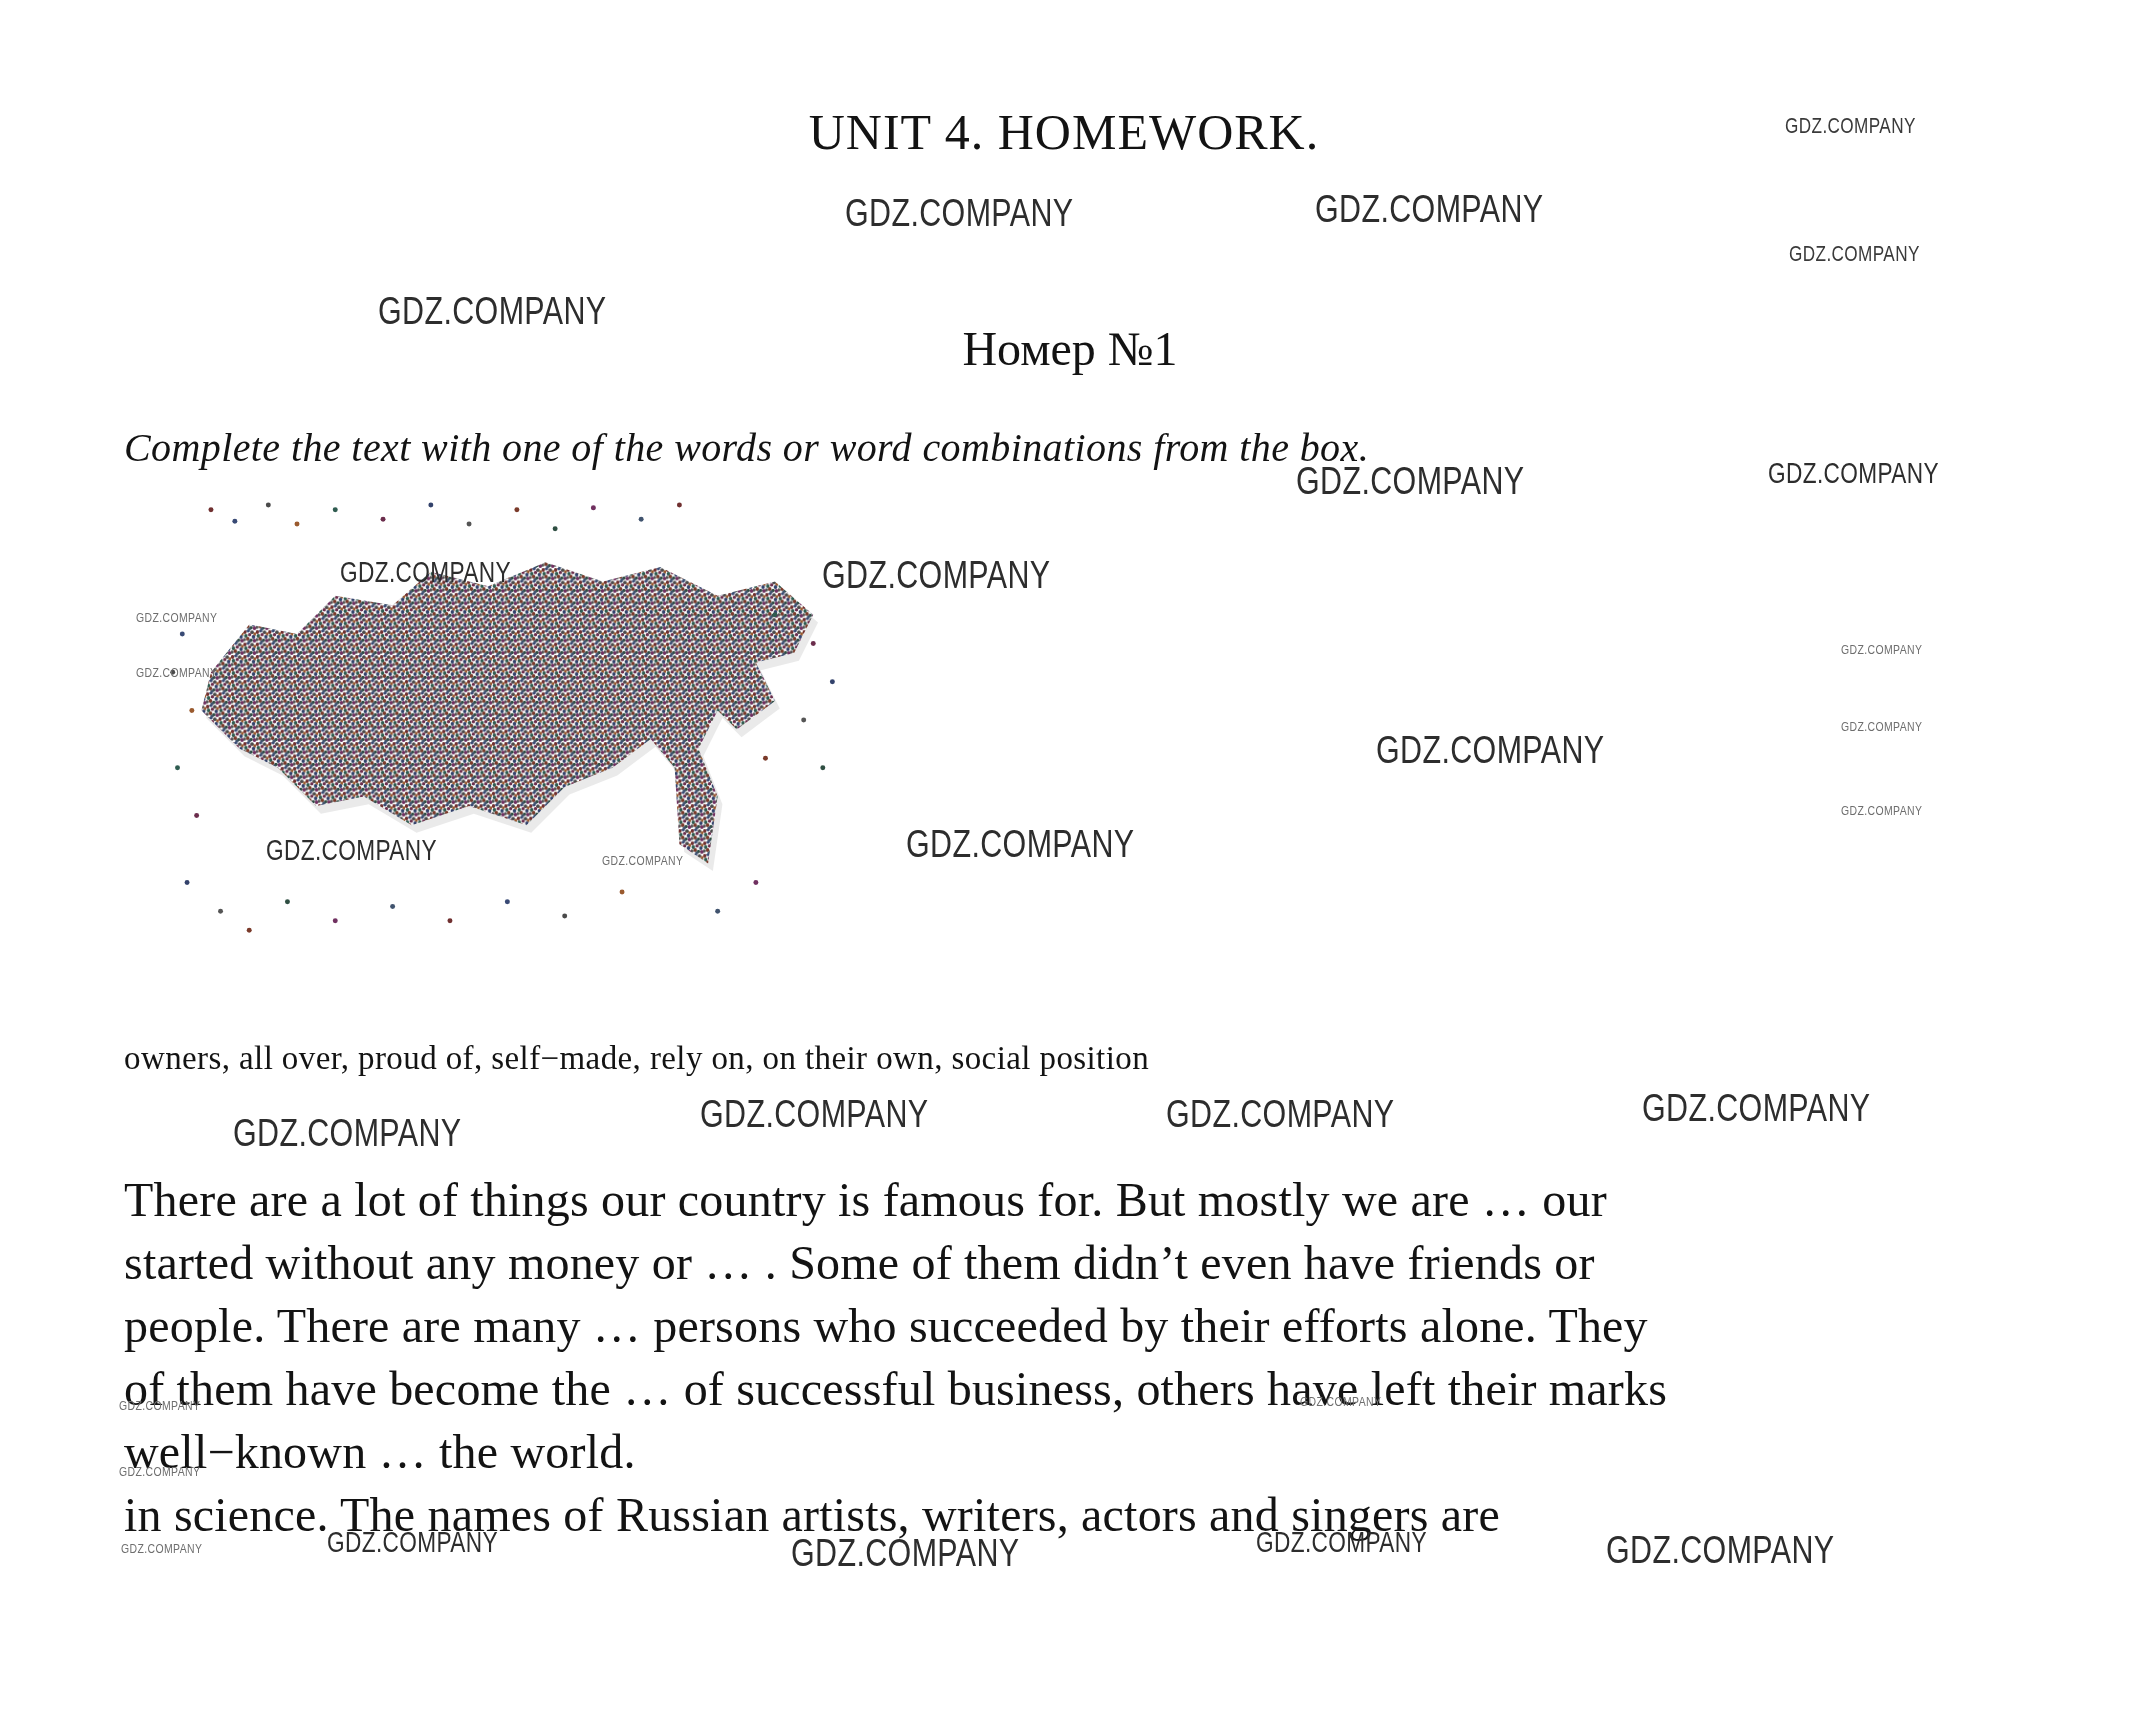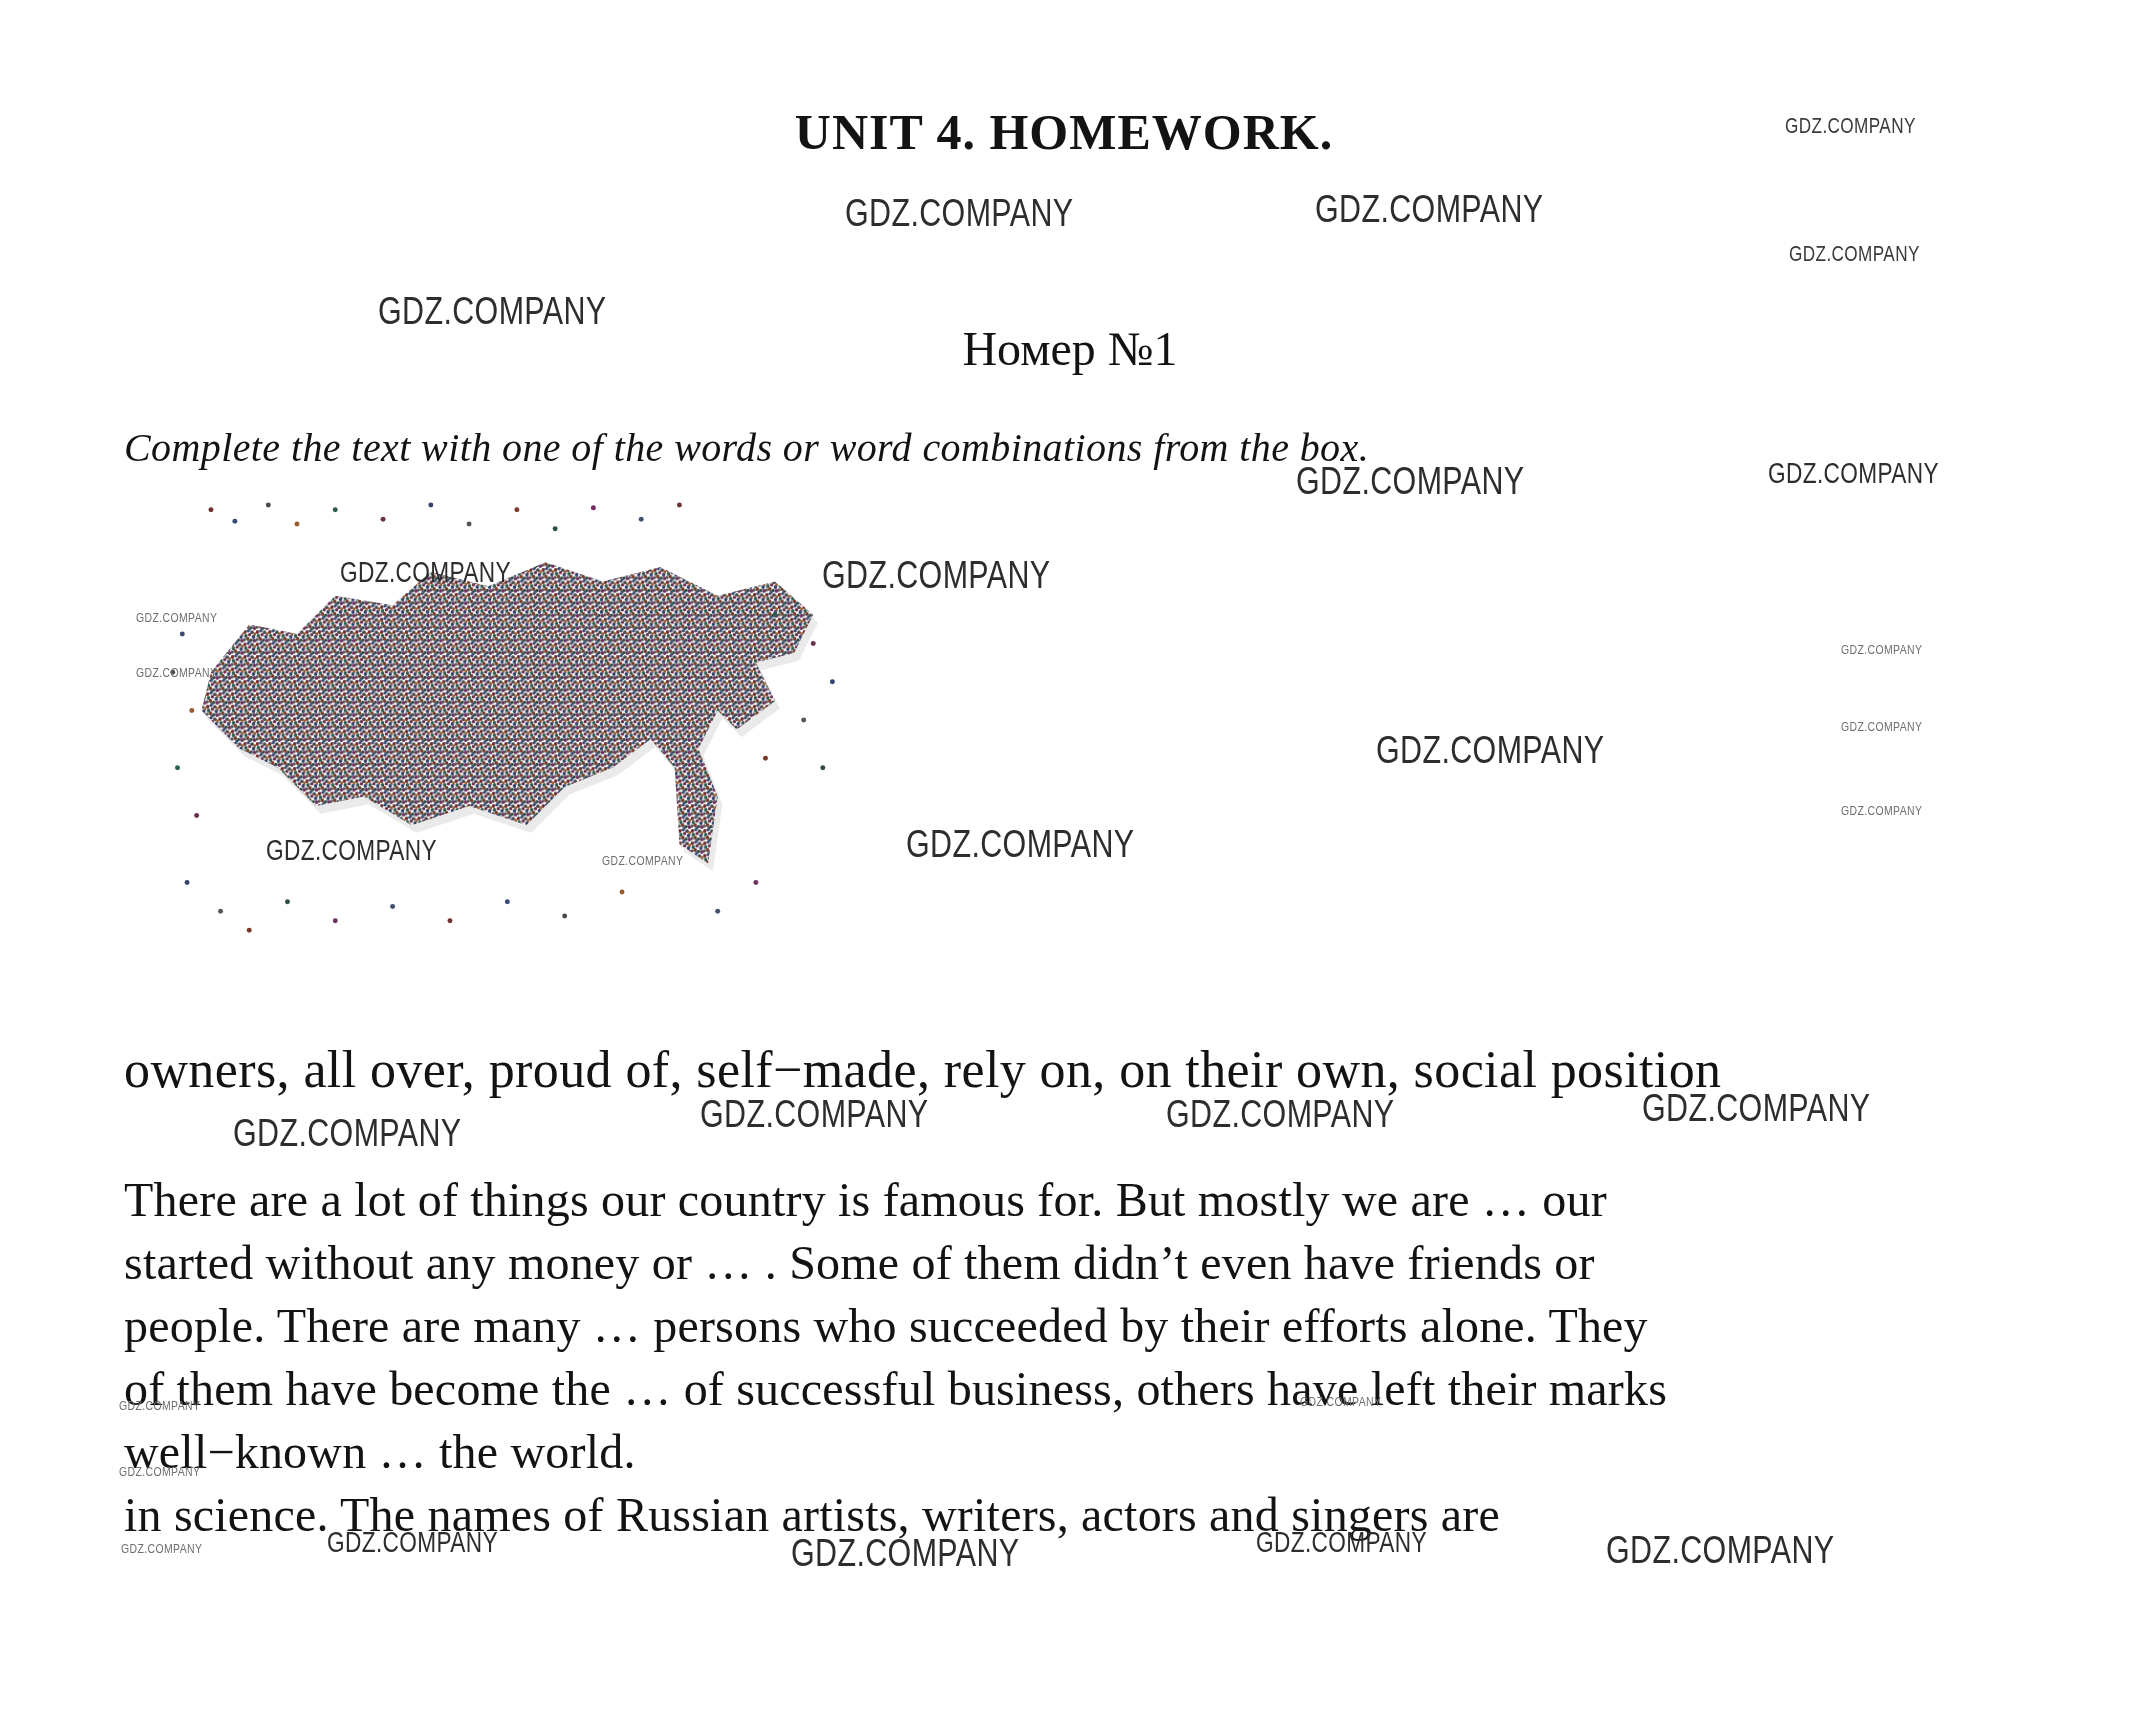--- a/index.html
+++ b/index.html
@@ -17,7 +17,7 @@
     top:103px; left:0; width:2128px;
     text-align:center;
     font-size:50px;
-    font-weight:700;
+    font-weight:400;
     margin:0;
     letter-spacing:1px;
   }

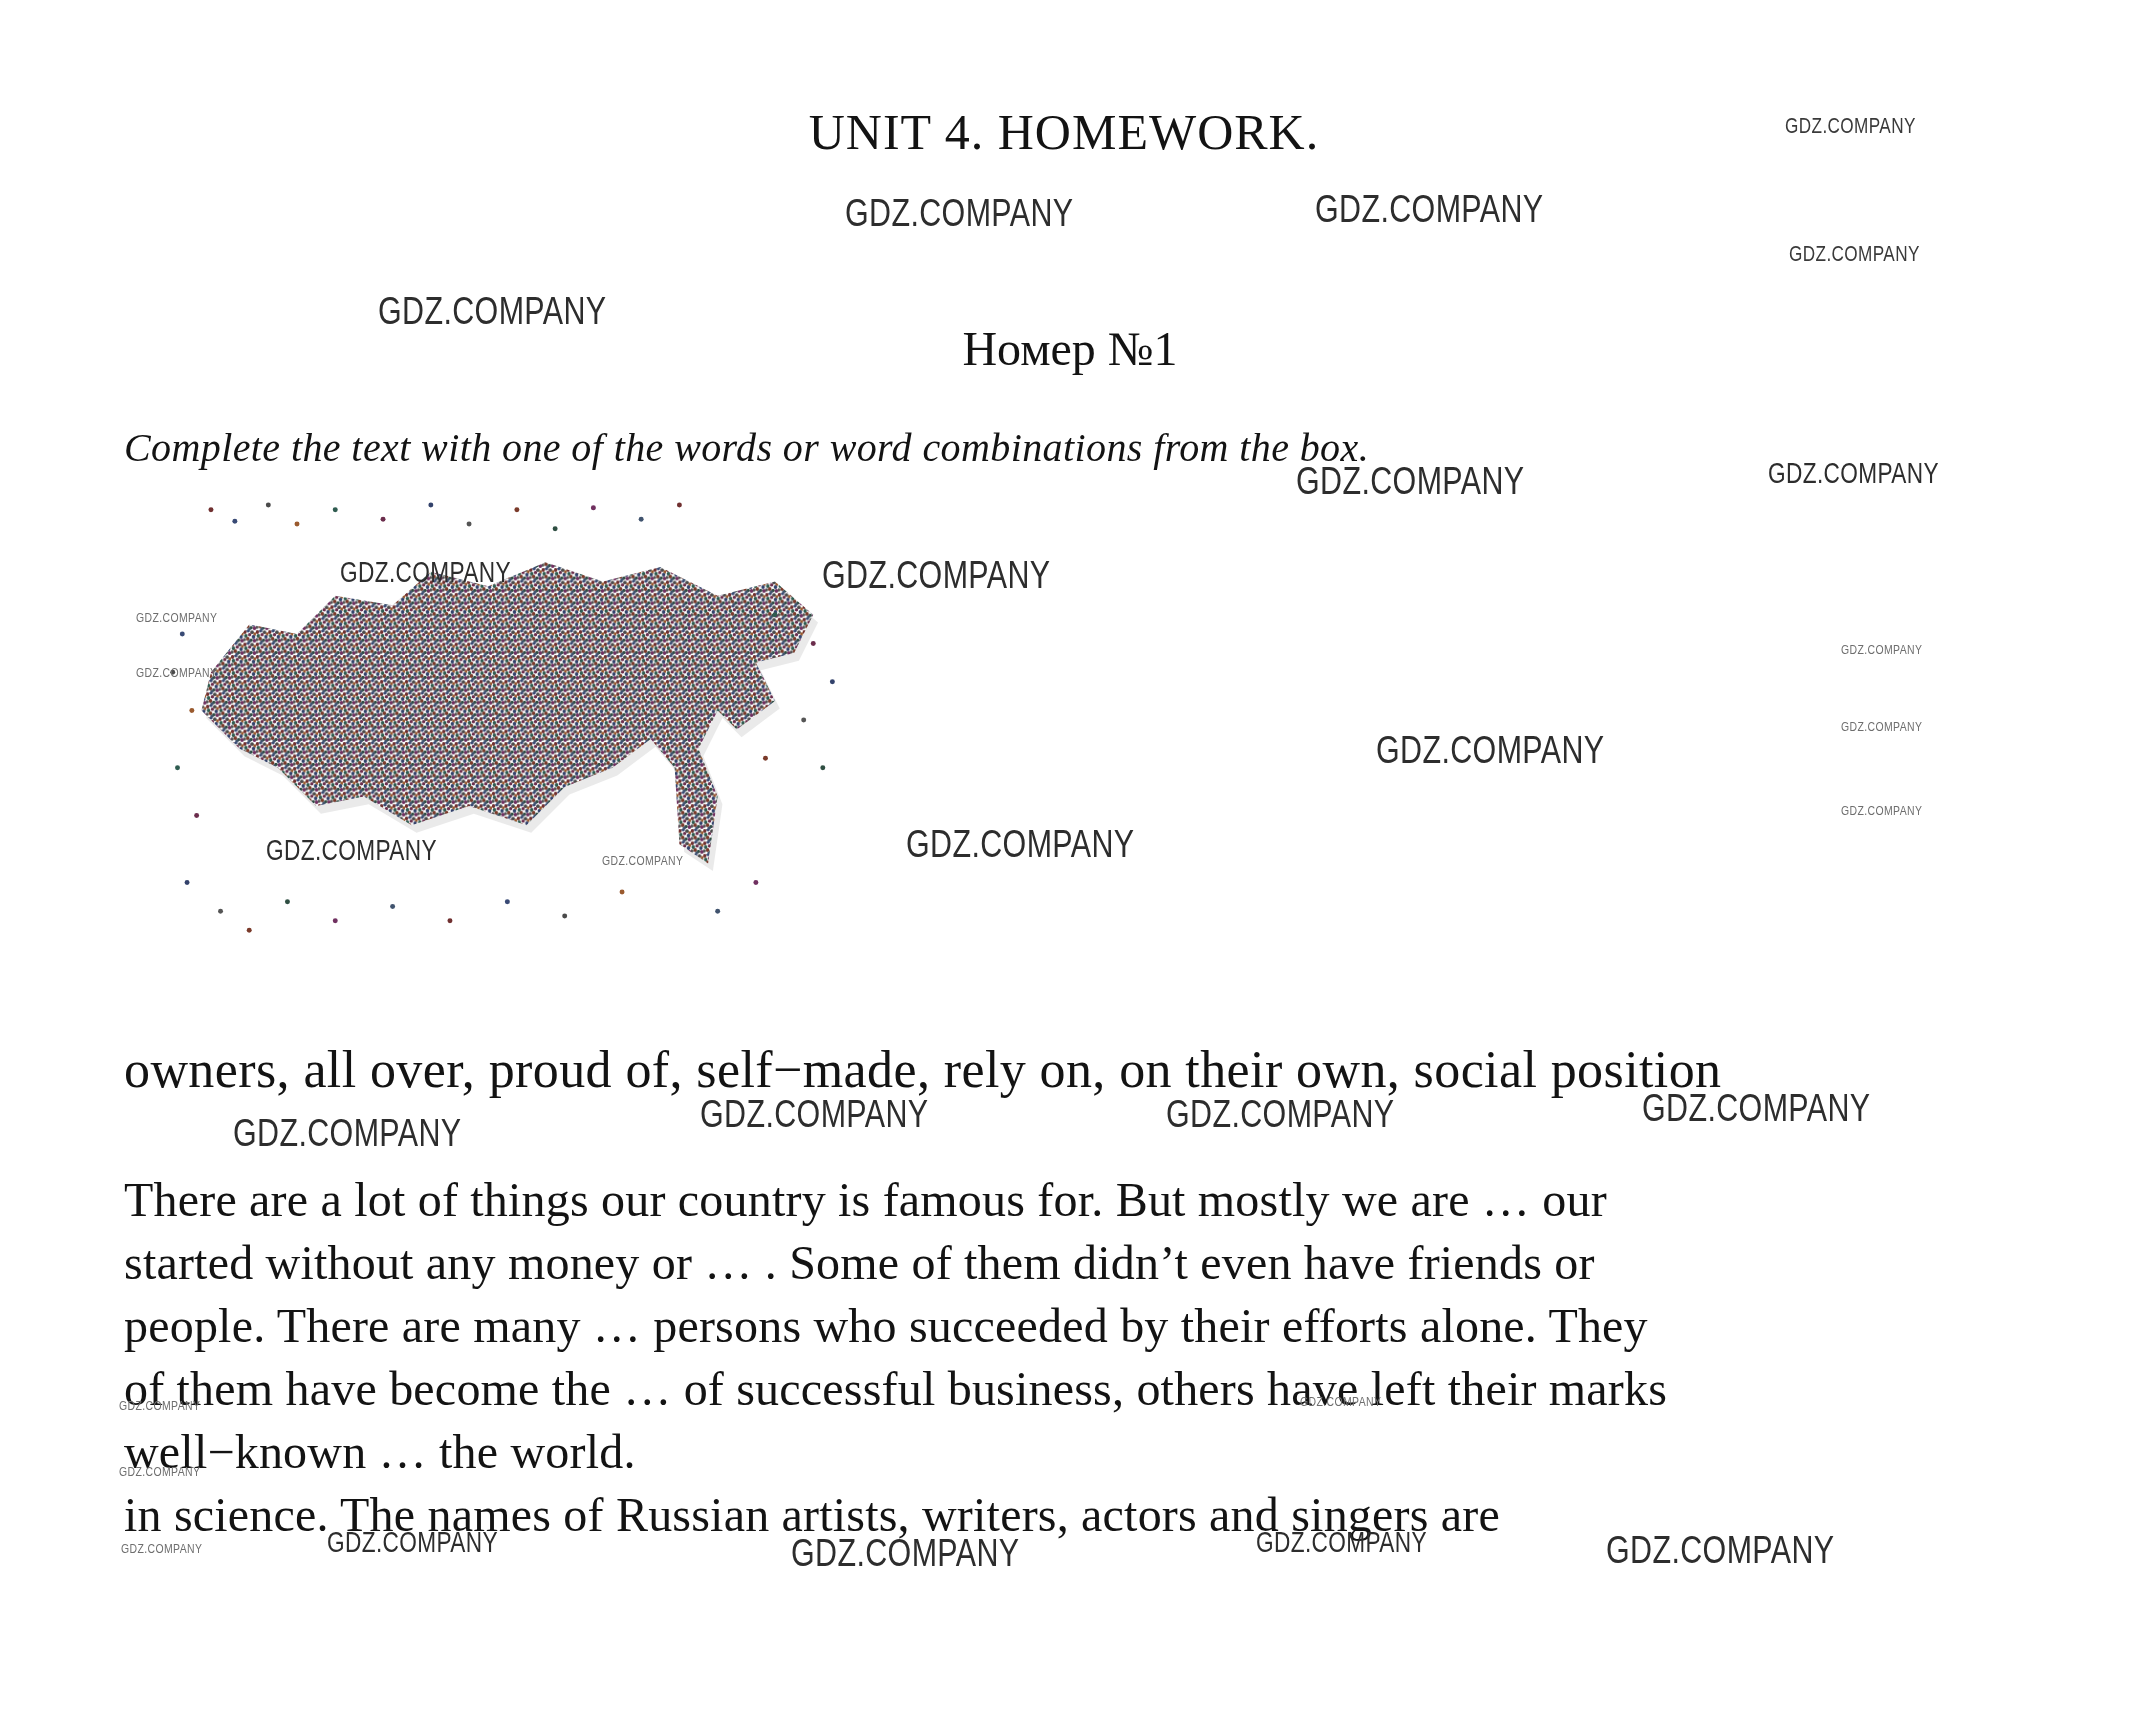--- a/index.html
+++ b/index.html
@@ -38,7 +38,7 @@
   .word-box{
     position:absolute;
     top:1040px; left:124px;
-    font-size:52px;
+    font-size:33px;
     letter-spacing:0.4px;
     white-space:nowrap;
   }

